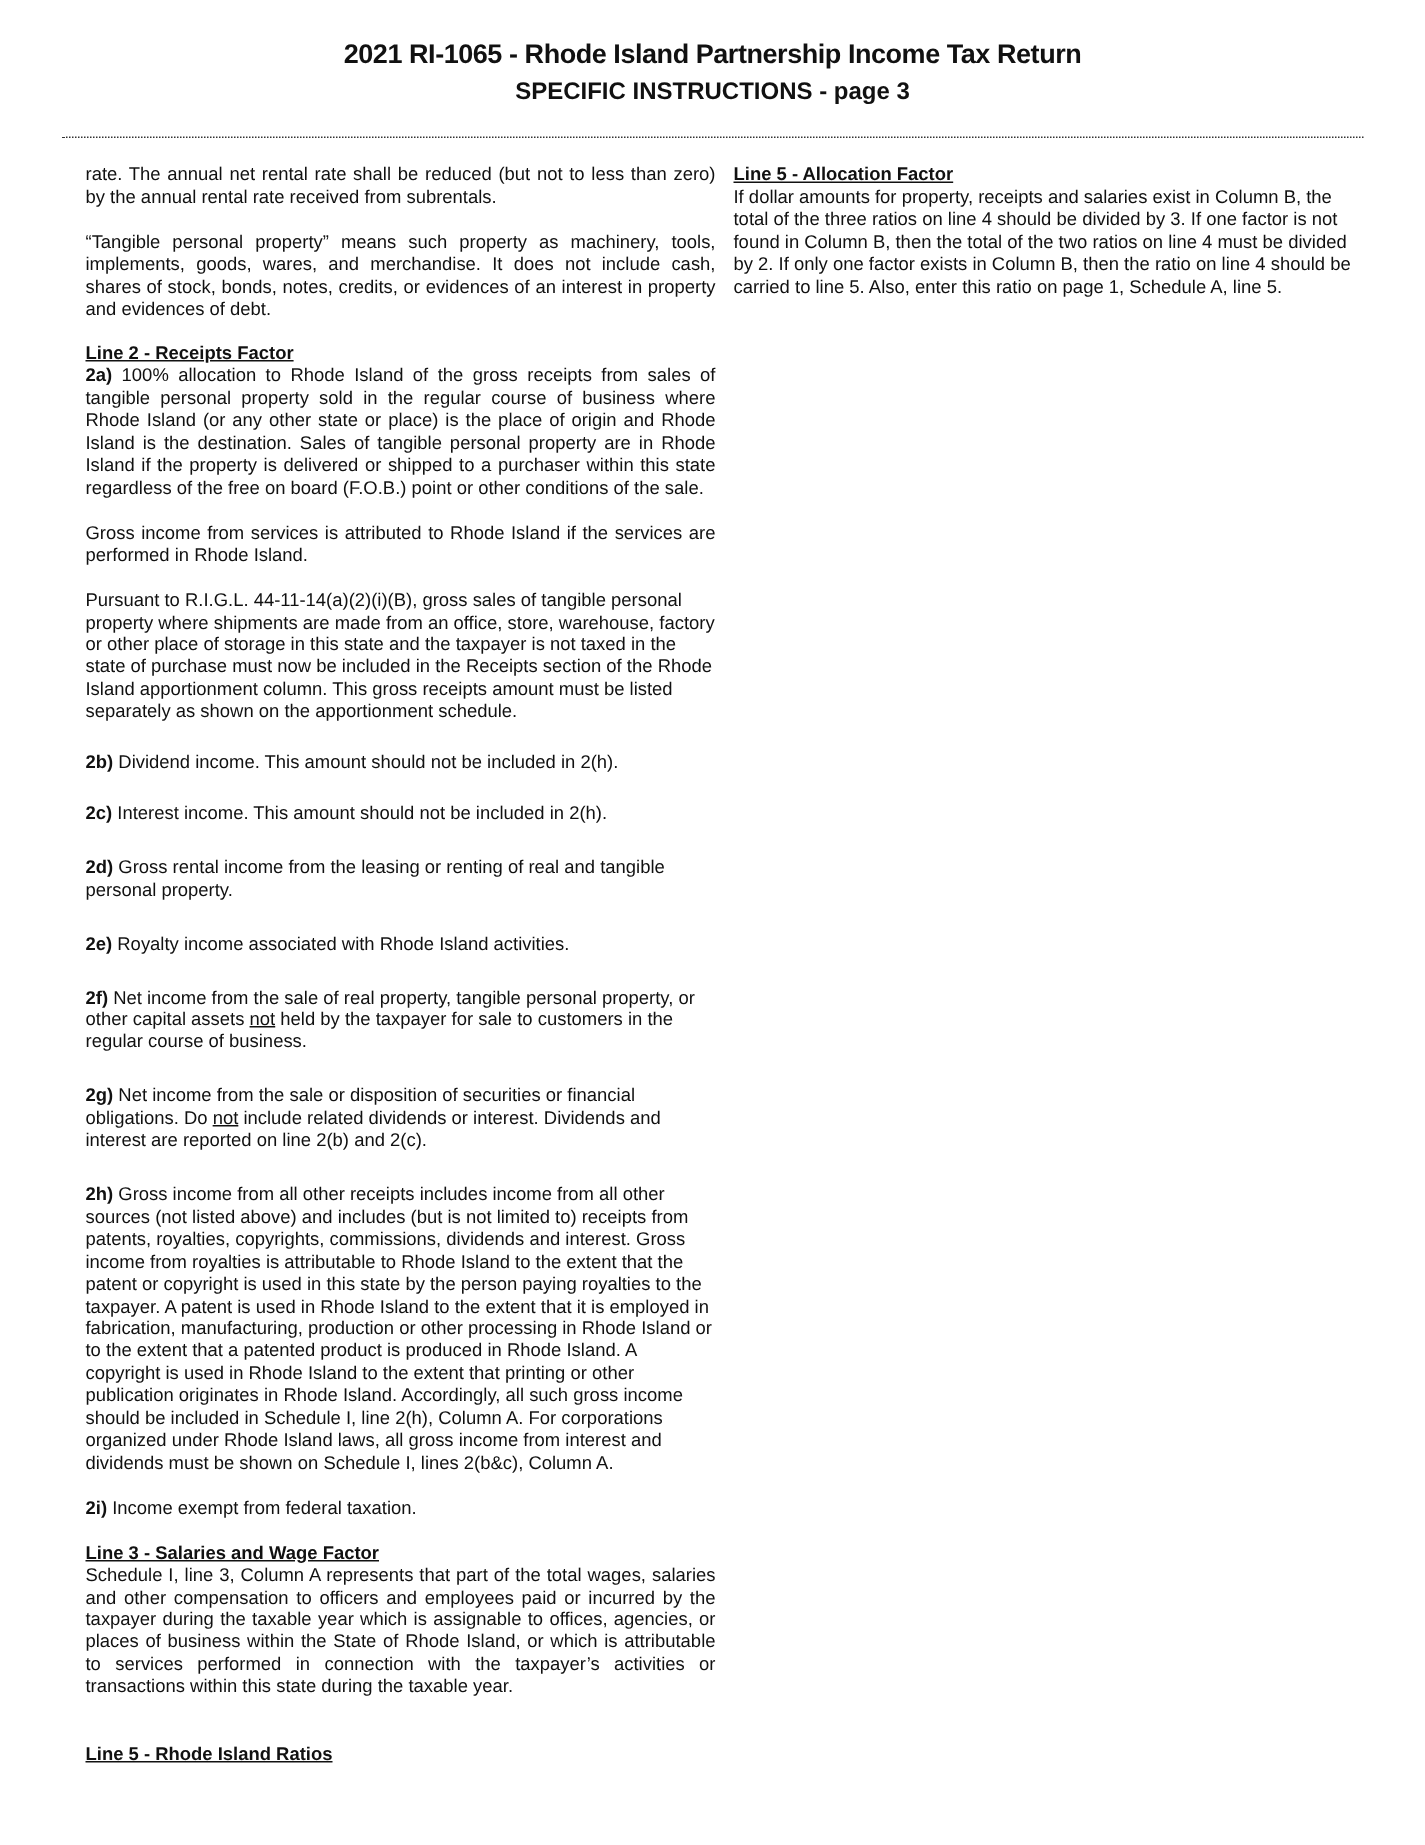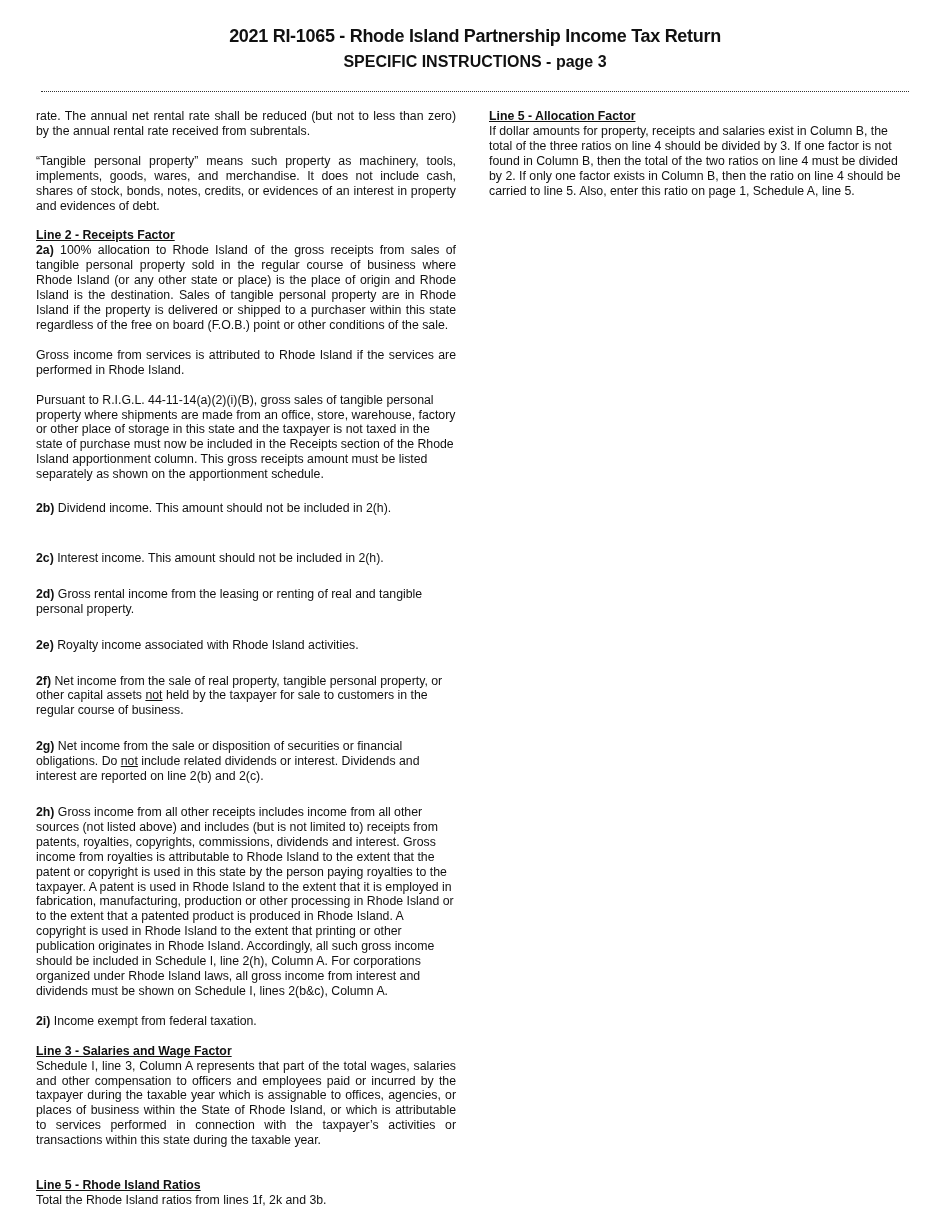--- a/index.html
+++ b/index.html
@@ -21,7 +21,7 @@
     border-top: 1.5px dotted #333;
   }
   .col { position: absolute; top: 109px; font-size: 12.3px; line-height: 14.9px; }
-  .col-left { left: 36px; width: 420px; }
+  .col-left { left: 57px; width: 420px; }
   .col-right { left: 489px; width: 420px; }
   p { margin: 0; }
   .justify { text-align: justify; }

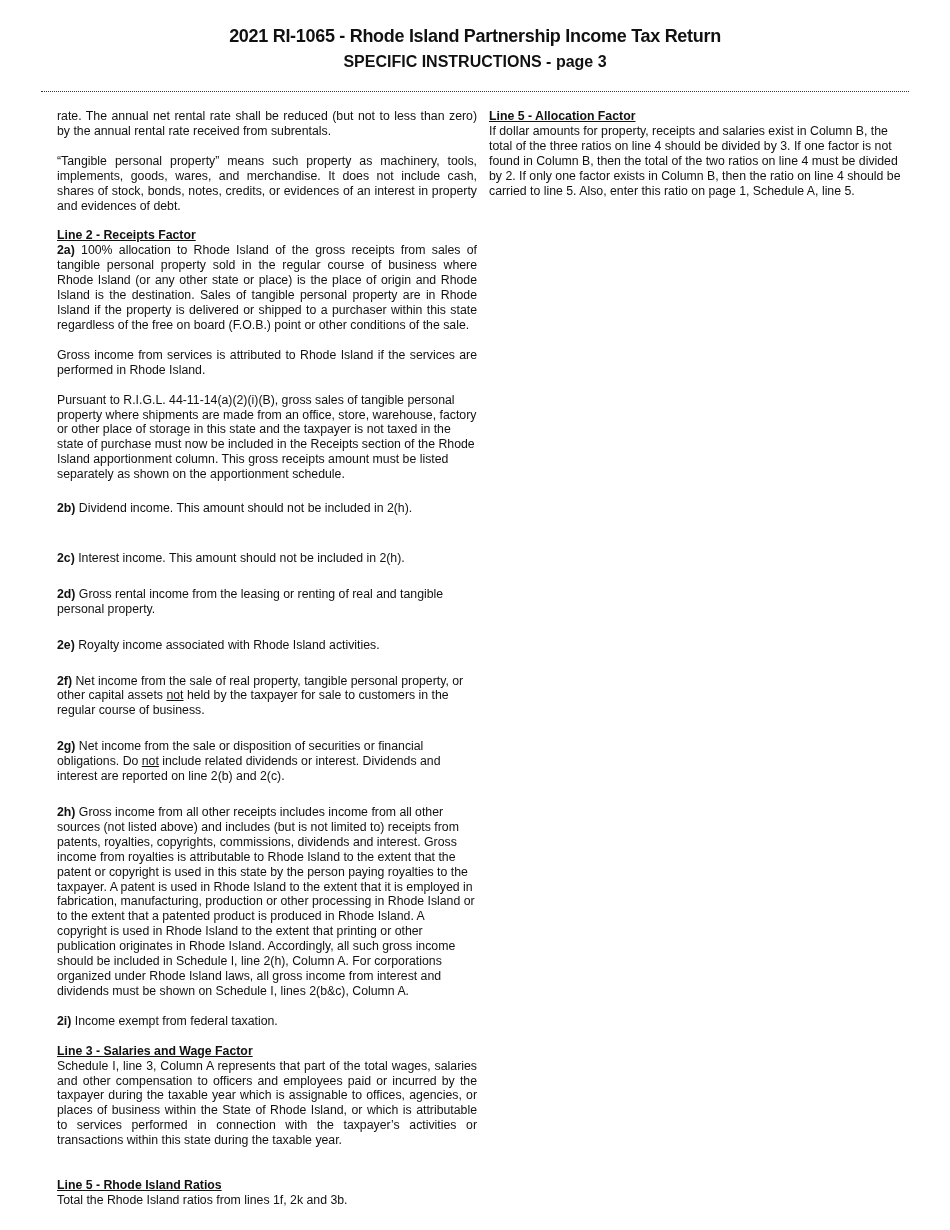--- a/index.html
+++ b/index.html
@@ -51,7 +51,7 @@
 
   <p style="margin-top:19px"><span class="lbl">2b)</span><span> Dividend income.  This amount should not be included in 2(h).</span></p>
 
-  <p style="margin-top:35px"><span class="lbl">2c)</span><span> Interest income.  This amount should not be included in 2(h).</span></p>
+  <p style="margin-top:19px"><span class="lbl">2c)</span><span> Interest income.  This amount should not be included in 2(h).</span></p>
 
   <p style="margin-top:21px"><span class="lbl">2d)</span><span> Gross rental income from the leasing or renting of real and tangible personal property.</span></p>
 

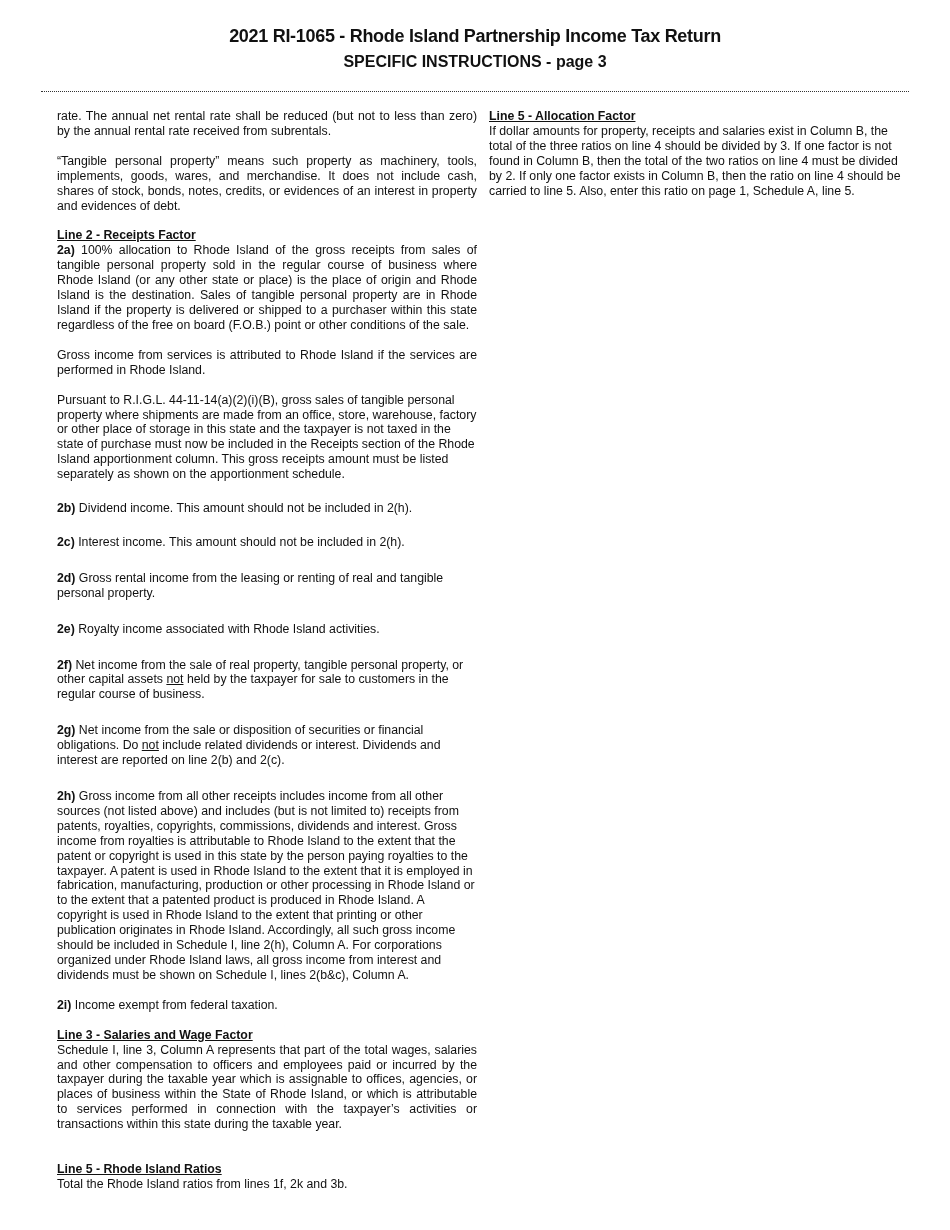--- a/index.html
+++ b/index.html
@@ -69,7 +69,6 @@
   <p class="justify">Schedule I, line 3, Column A represents that part of the total wages, salaries and other compensation to officers and employees paid or incurred by the taxpayer during the taxable year which is assignable to offices, agencies, or places of business within the State of Rhode Island, or which is attributable to services performed in connection with the taxpayer’s activities or transactions within this state during the taxable year.</p>
 
   <p class="h" style="margin-top:30px">Line 5 - Rhode Island Ratios</p>
-  <p>Total the Rhode Island ratios from lines 1f, 2k and 3b.</p>
 </div>
 
 <div class="col col-right">

